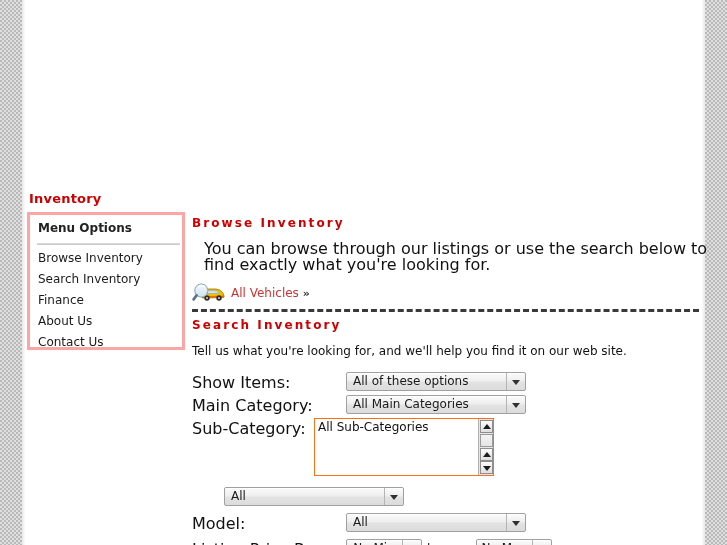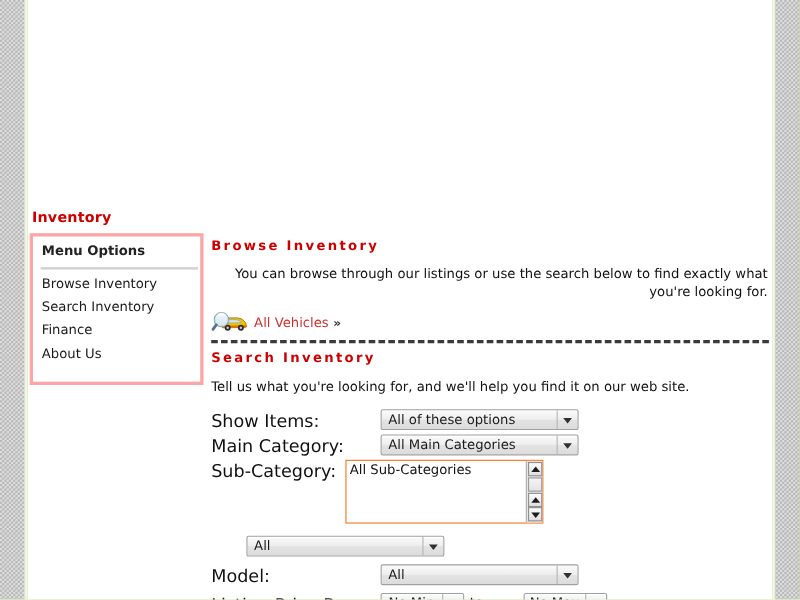--- a/index.html
+++ b/index.html
@@ -24,7 +24,7 @@
     left: 0; top: 0;
     width: 727px;
     height: 545px;
-    background: #84cc16;
+    background: #14b8a6;
   }
   .edge-strip {
     position: absolute;

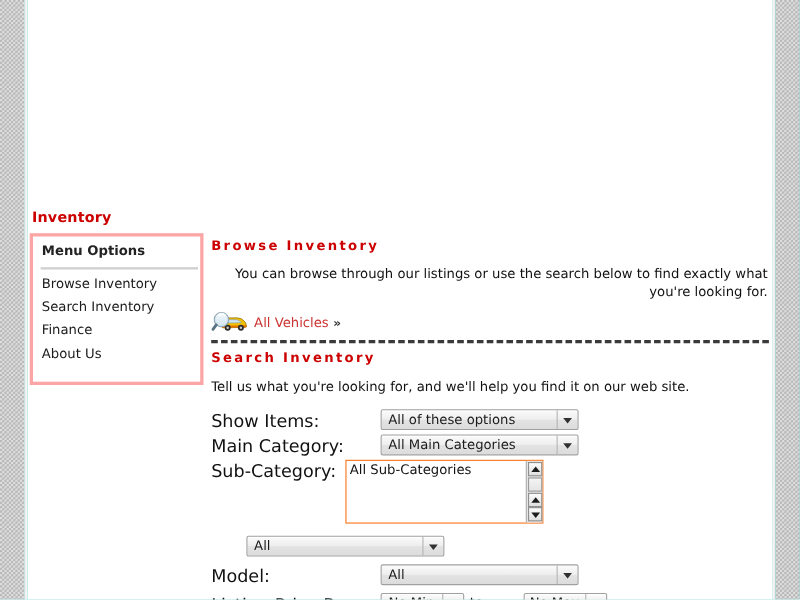--- a/index.html
+++ b/index.html
@@ -134,12 +134,11 @@
   #browse-title { position: absolute; left: 0; top: 6px; }
   #browse-text {
     position: absolute;
-    left: 0; top: 31px;
+    left: 12px; top: 31px;
     width: 506px;
-    font-size: 12px;
+    font-size: 16px;
     line-height: 16px;
     color: #111111;
-    text-align: right;
   }
   #all-vehicles-row {
     position: absolute;

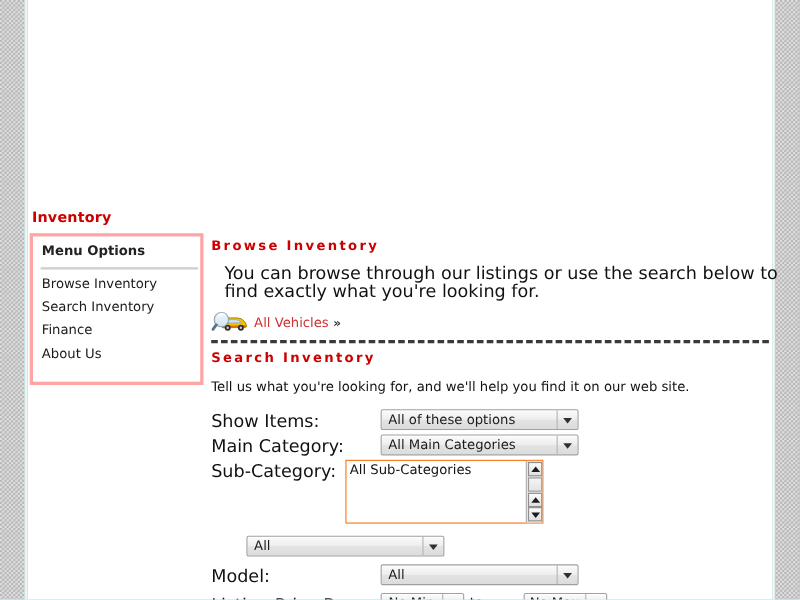--- a/index.html
+++ b/index.html
@@ -352,6 +352,7 @@
         <li>Search Inventory</li>
         <li>Finance</li>
         <li>About Us</li>
+        <li>Contact Us</li>
       </ul>
     </div>
 

